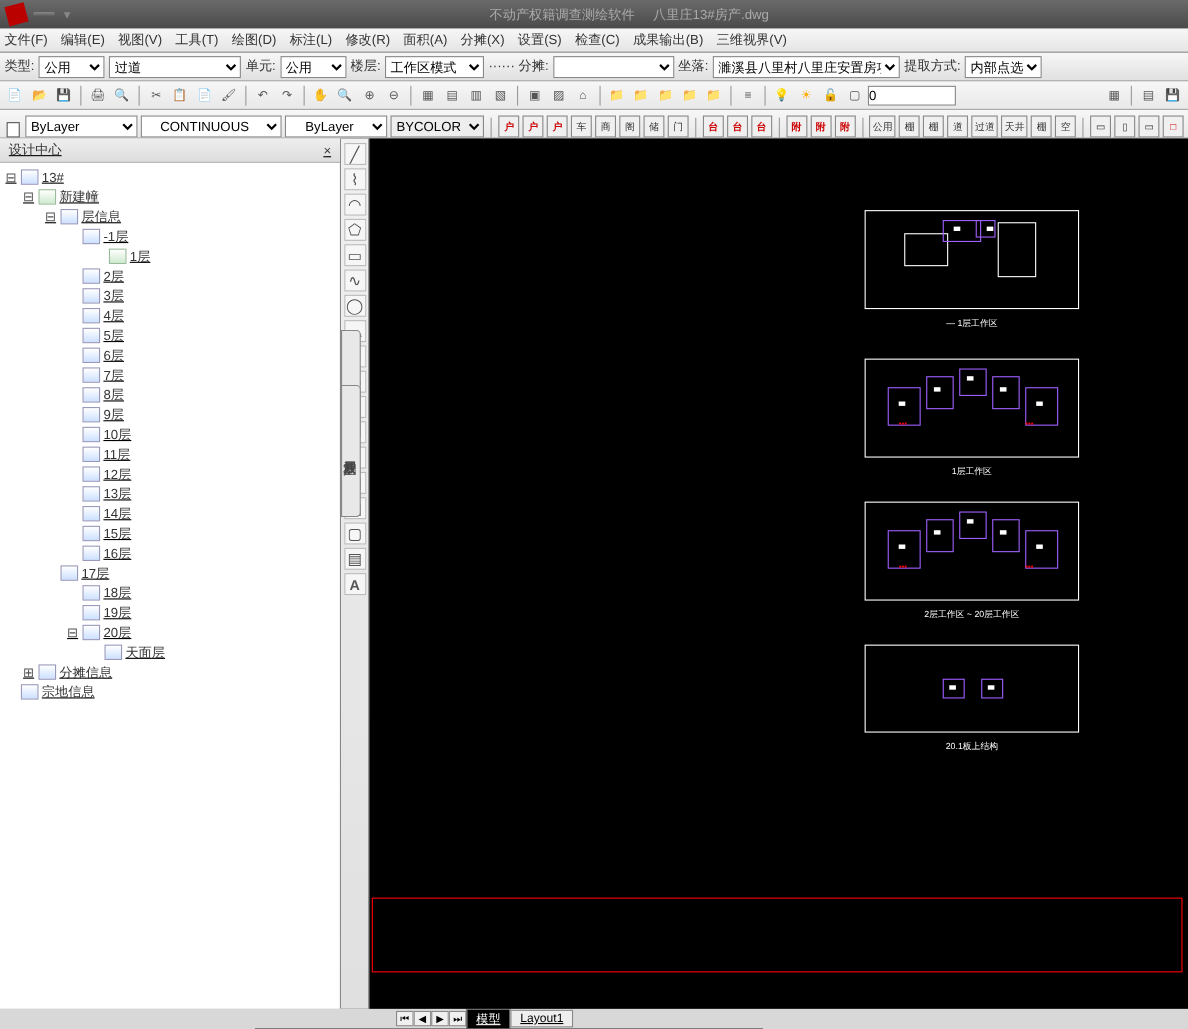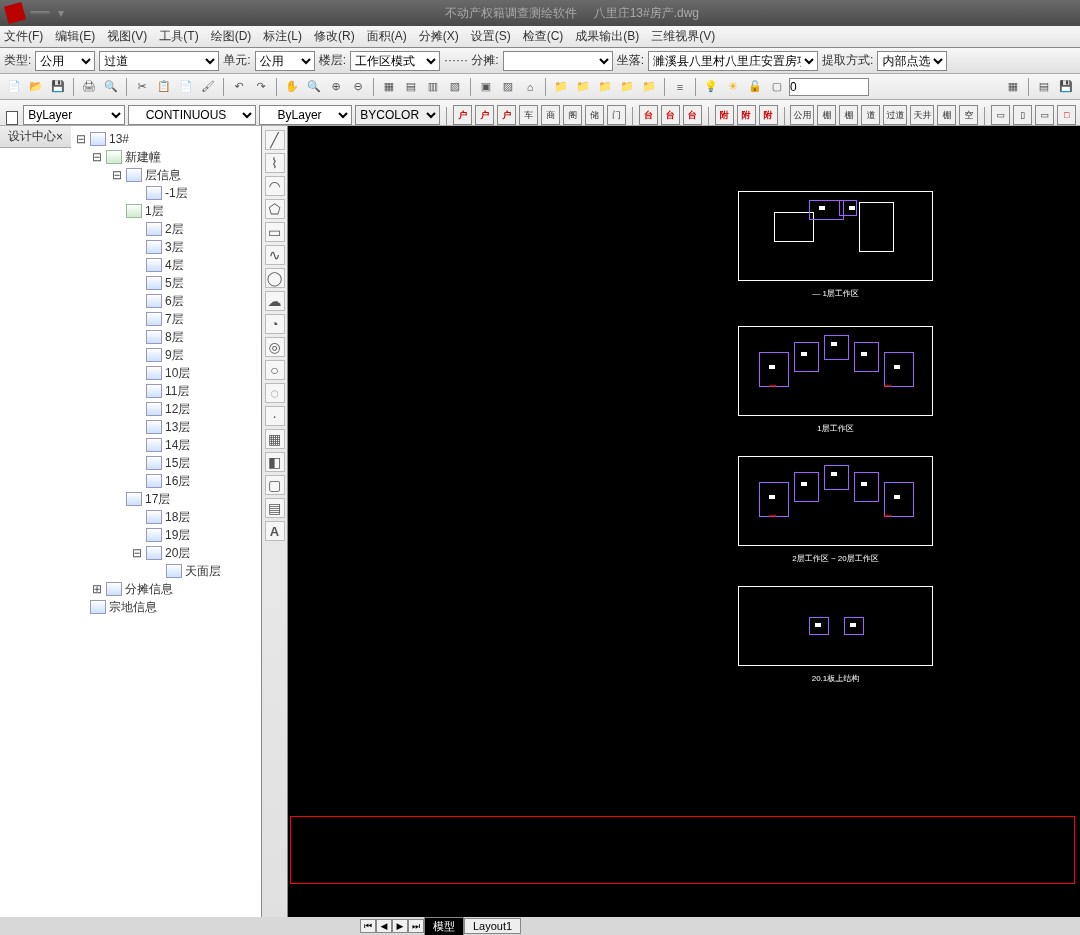--- a/index.html
+++ b/index.html
@@ -23,7 +23,7 @@
 .smbtn { width:22px; height:20px; border:1px solid #888; background:#f0f0f0; font-size:9px; color:#333; display:flex; align-items:center; justify-content:center; }
 .redbtn { color:#c00; font-weight:bold; }
 .content { display:flex; height: calc(935px - 26px - 22px - 26px - 26px - 26px - 18px); }
-.leftpanel { width: 262px; background:#fff; border-right:1px solid #888; display:flex; flex-direction:row; }
+.leftpanel { width: 310px; background:#fff; border-right:1px solid #888; display:flex; flex-direction:column;text-decoration:underline; }
 .lp-title { height:22px; background:linear-gradient(#eee,#ddd); border-bottom:1px solid #aaa; padding:3px 8px; color:#333; display:flex; align-items:center;}
 .tree { flex:1; overflow:auto; padding:4px 0; }
 .tree-node { display:flex; align-items:center; height:18px; white-space:nowrap; color:#333; }

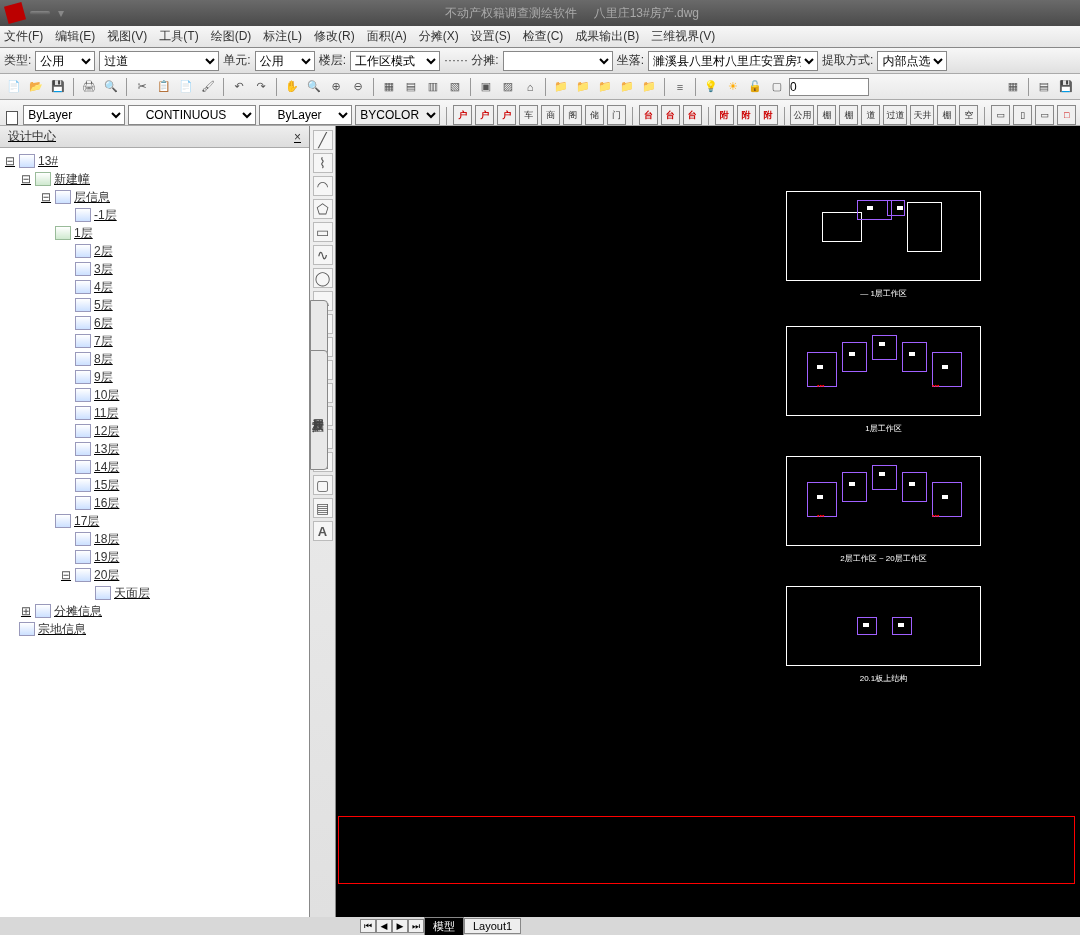--- a/index.html
+++ b/index.html
@@ -210,7 +210,7 @@
             <span class="icon"></span>
             <span>-1层</span>
           </div>
-          <div class="tree-node" style="padding-left: 40px; align-items: center;">
+          <div class="tree-node" style="padding-left: 84px; align-items: center;">
             <span class="tog"></span>
             <span class="icon g"></span>
             <span>1层</span>

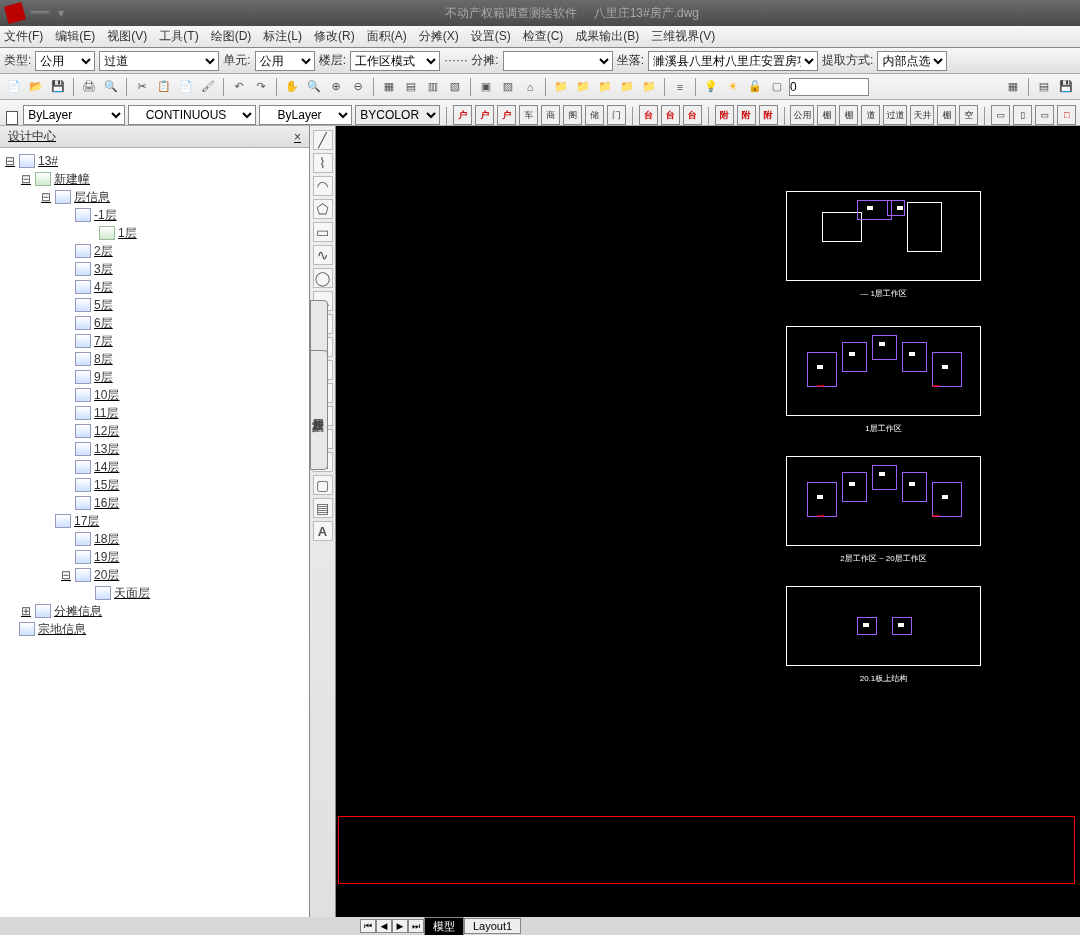--- a/index.html
+++ b/index.html
@@ -43,7 +43,7 @@
 .redwrap { position:absolute; border:1px solid #f00; }
 .tabs { height:18px; background:#d8d8d8; display:flex; align-items:center; padding-left:360px; }
 .tabs .tabbtn { width:16px; height:14px; border:1px solid #888; background:#f0f0f0; font-size:9px; display:flex; align-items:center; justify-content:center; }
-.tabs .tablab { padding:1px 8px; background:#eee; border:1px solid #888; font-size:11px; }
+.tabs .tablab { padding:1px 8px; background:#eee; border:1px solid #888; font-size:11px;text-decoration:underline; }
 .tabs .tablab.active{ background:#000; color:#fff; }
 </style>
 </head>

